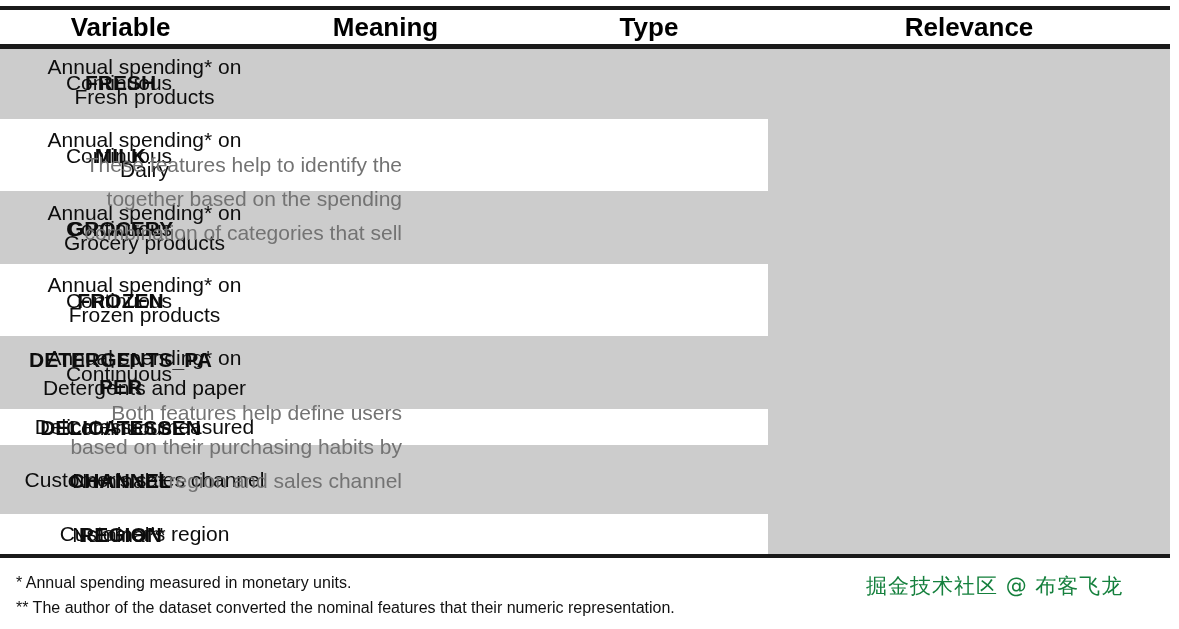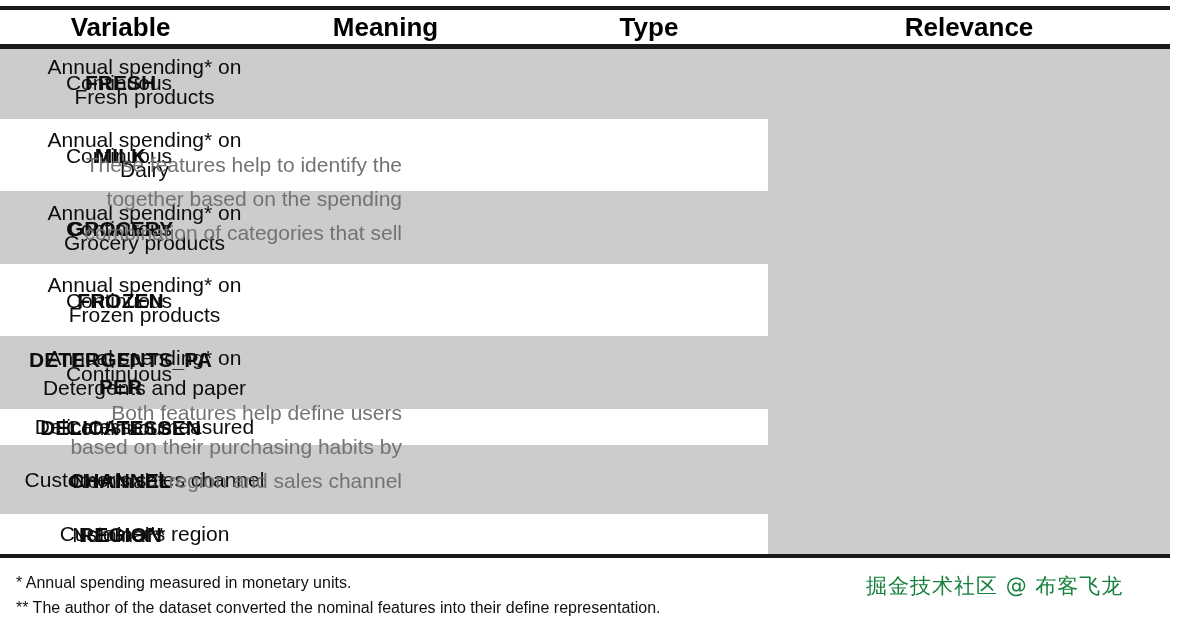--- a/index.html
+++ b/index.html
@@ -343,7 +343,7 @@
 
   <div class="footnotes">
     <div class="footnote">* Annual spending measured in monetary units.</div>
-    <div class="footnote">** The author of the dataset converted the nominal features into their define representation.</div>
+    <div class="footnote">** The author of the dataset converted the nominal features that their numeric representation.</div>
   </div>
 
 </div>

